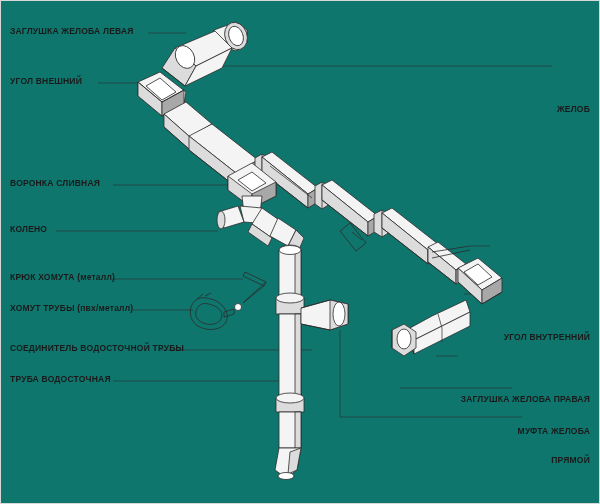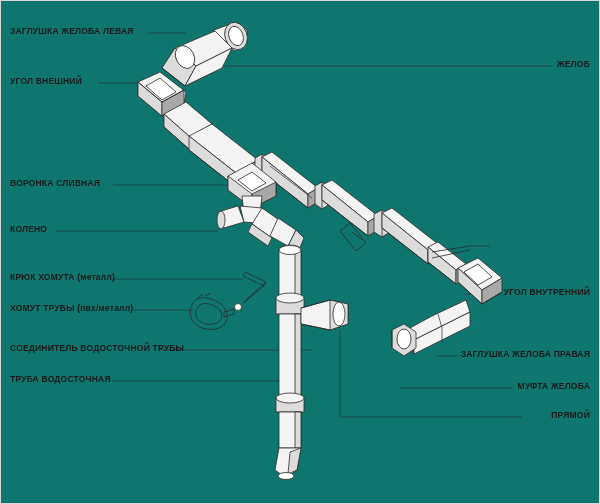--- a/index.html
+++ b/index.html
@@ -34,6 +34,7 @@
   }
   .label.right {
     text-align: right;
+    margin-top: 45px;
   }
   .border-frame {
     position: absolute;

